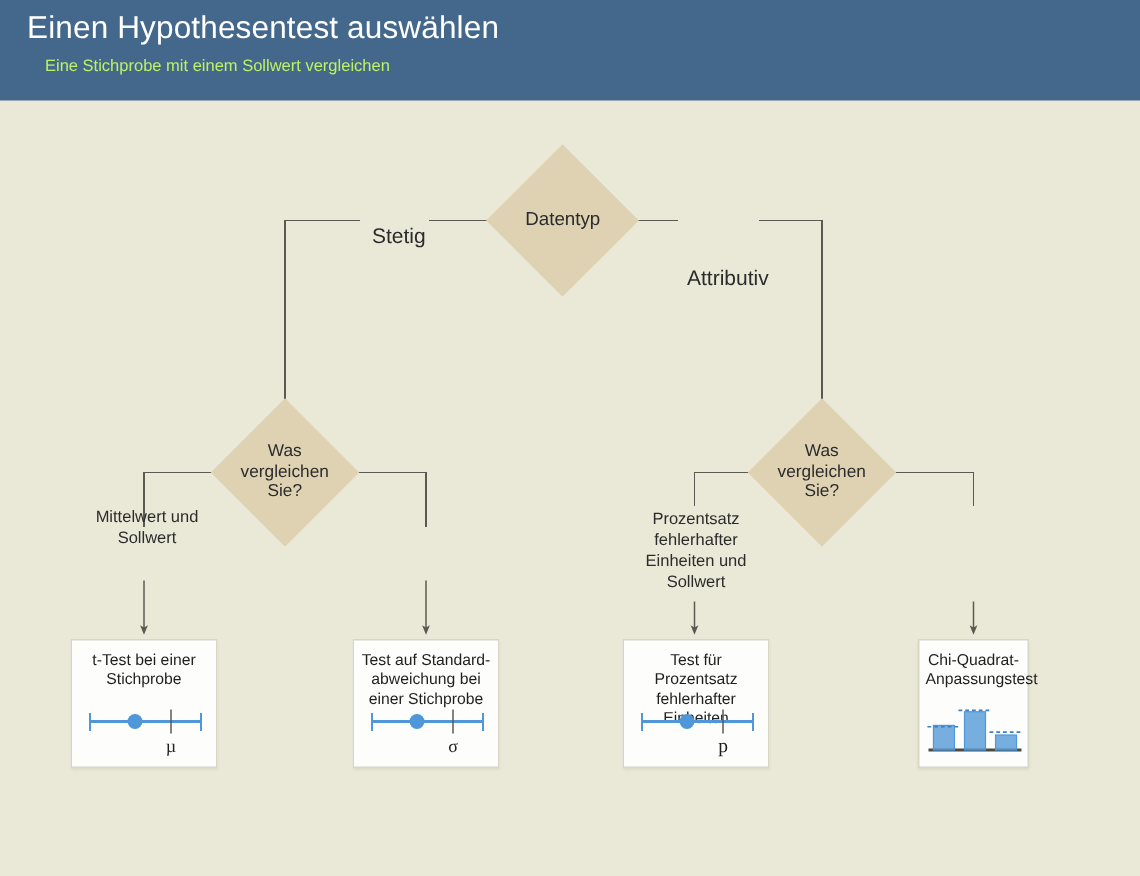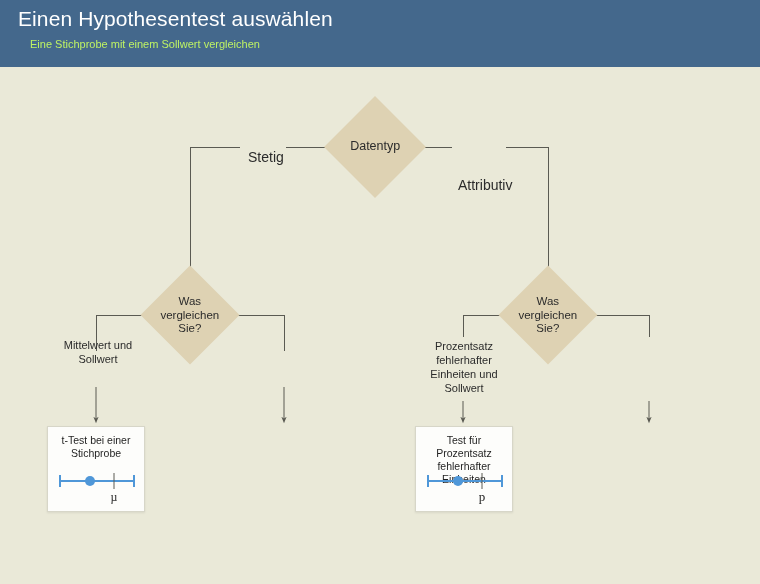--- a/index.html
+++ b/index.html
@@ -262,6 +262,22 @@
 
     </div>
 
+    <div class="card" id="card-1">
+      <div class="card-title">Test auf Standard-
+abweichung bei
+einer Stichprobe</div>
+      <svg class="card-graphic" viewBox="0 0 98 40">
+        <g stroke="#4f97d8" stroke-width="1.4" fill="none" shape-rendering="crispEdges">
+          <line x1="12" y1="16" x2="86" y2="16"></line>
+          <line x1="12" y1="10" x2="12" y2="22"></line>
+          <line x1="86" y1="10" x2="86" y2="22"></line>
+        </g>
+        <circle cx="42" cy="16" r="5" fill="#4f97d8"></circle>
+        <line x1="66" y1="8" x2="66" y2="24" stroke="#5a5a52" stroke-width="1"></line>
+        <text x="66" y="36" font-family="Liberation Serif, serif" font-size="12" fill="#1f1f1f" text-anchor="middle">σ</text>
+      </svg>
+
+    </div>
 
     <div class="card" id="card-2">
       <div class="card-title">Test für Prozentsatz

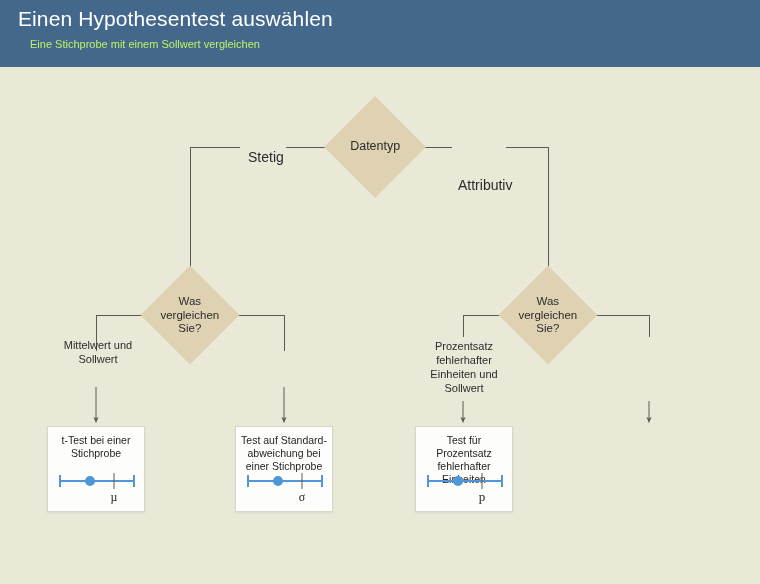--- a/index.html
+++ b/index.html
@@ -296,6 +296,24 @@
 
     </div>
 
+    <div class="card" id="card-3">
+      <div class="card-title">Chi-Quadrat-
+Anpassungstest</div>
+      <svg class="card-graphic" viewBox="0 0 74 40" id="chi-bar-chart">
+        <line x1="6" y1="35" x2="68" y2="35" stroke="#4a4a44" stroke-width="2"></line>
+        <g id="chi-bars">
+            <rect x="9.3" y="18.6" width="14" height="16.4" fill="#4f97d8" fill-opacity="0.78" stroke="#4f97d8" stroke-width="0.8"></rect>
+            <rect x="30.0" y="9.5" width="14" height="25.5" fill="#4f97d8" fill-opacity="0.78" stroke="#4f97d8" stroke-width="0.8"></rect>
+            <rect x="50.7" y="25.0" width="14" height="10.0" fill="#4f97d8" fill-opacity="0.78" stroke="#4f97d8" stroke-width="0.8"></rect>
+          </g>
+        <g id="chi-expected">
+            <line x1="5.3" x2="27.3" y1="19.5" y2="19.5" stroke="#3c7ec0" stroke-width="1.1" stroke-dasharray="2.5 2"></line>
+            <line x1="26.0" x2="48.0" y1="8.6" y2="8.6" stroke="#3c7ec0" stroke-width="1.1" stroke-dasharray="2.5 2"></line>
+            <line x1="46.7" x2="68.7" y1="23.1" y2="23.1" stroke="#3c7ec0" stroke-width="1.1" stroke-dasharray="2.5 2"></line>
+          </g>
+      </svg>
+
+    </div>
 
   </div>
 </div>

